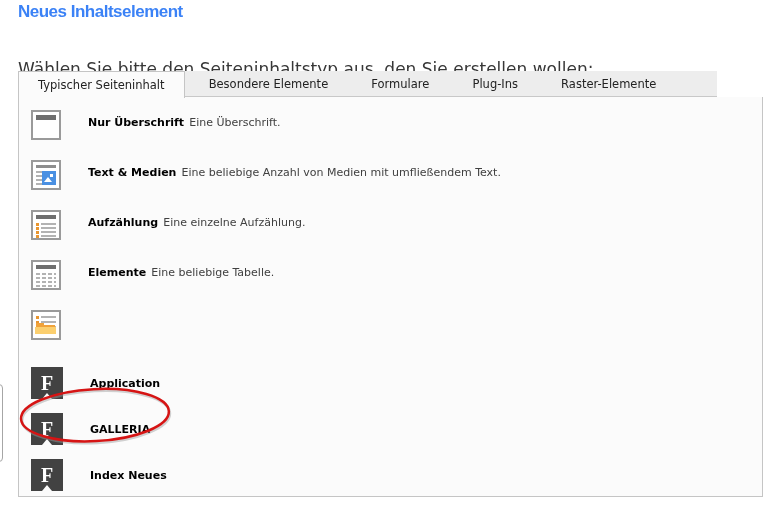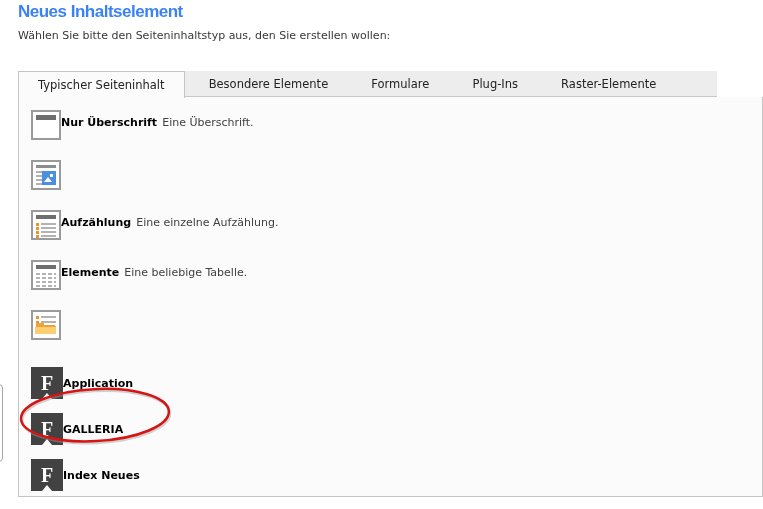--- a/index.html
+++ b/index.html
@@ -10,7 +10,7 @@
   
   .page-title { position:absolute; left:18px; top:2px; font-size:17px; font-weight:bold;
     color:#3b82f6; letter-spacing:-0.5px; font-family:"Liberation Sans",sans-serif; }
-  .page-subtitle { position:absolute; left:18px; top:29px; font-size:11px; color:#373737; }
+  .page-subtitle { position:absolute; left:18px; top:59px; font-size:17px; color:#373737; }
 
   
   .tabstrip { position:absolute; left:18px; top:71px; width:699px; height:26px;

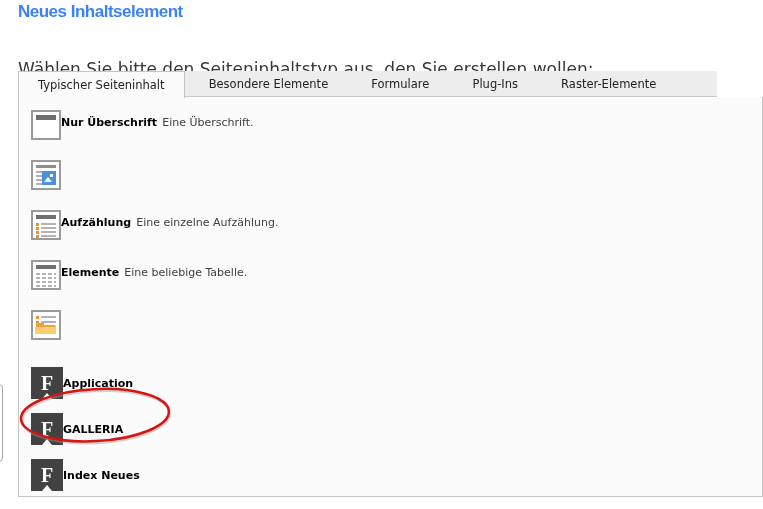--- a/index.html
+++ b/index.html
@@ -28,7 +28,7 @@
   .row { display:flex; align-items:flex-start; height:50px; cursor:pointer; }
   .row.plugin { height:46px; align-items:center; }
   .row.plugin .txt { display:flex; }
-  .txt { margin-left:0; padding-top:1px; }
+  .txt { margin-left:27px; padding-top:1px; }
   .item-title { font-size:11px; font-weight:bold; color:#000; line-height:14px; }
   .item-desc  { font-size:11px; color:#404040; line-height:14px; margin-top:1px; }
 

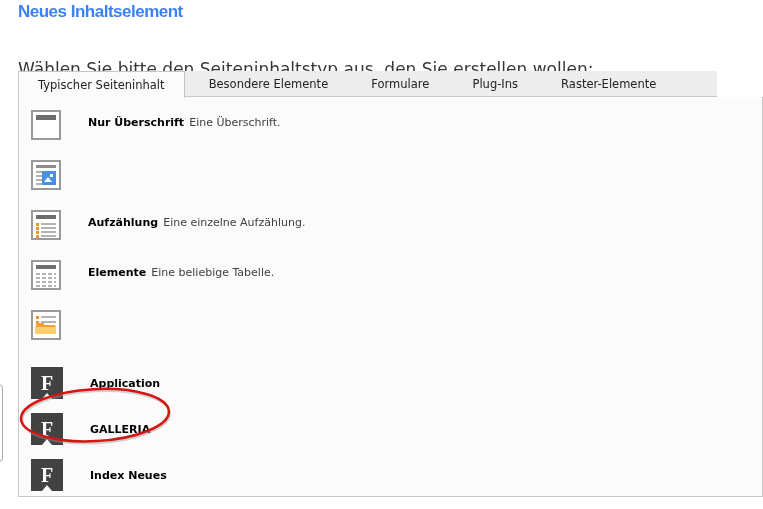--- a/index.html
+++ b/index.html
@@ -125,6 +125,10 @@
             <i class="sun"></i>
           </i>
       </span>
+      <span class="txt">
+        <span class="item-title">Text &amp; Medien</span>
+        <span class="item-desc">Eine beliebige Anzahl von Medien mit umfließendem Text.</span>
+      </span>
     </div>
 
     <div class="row">

